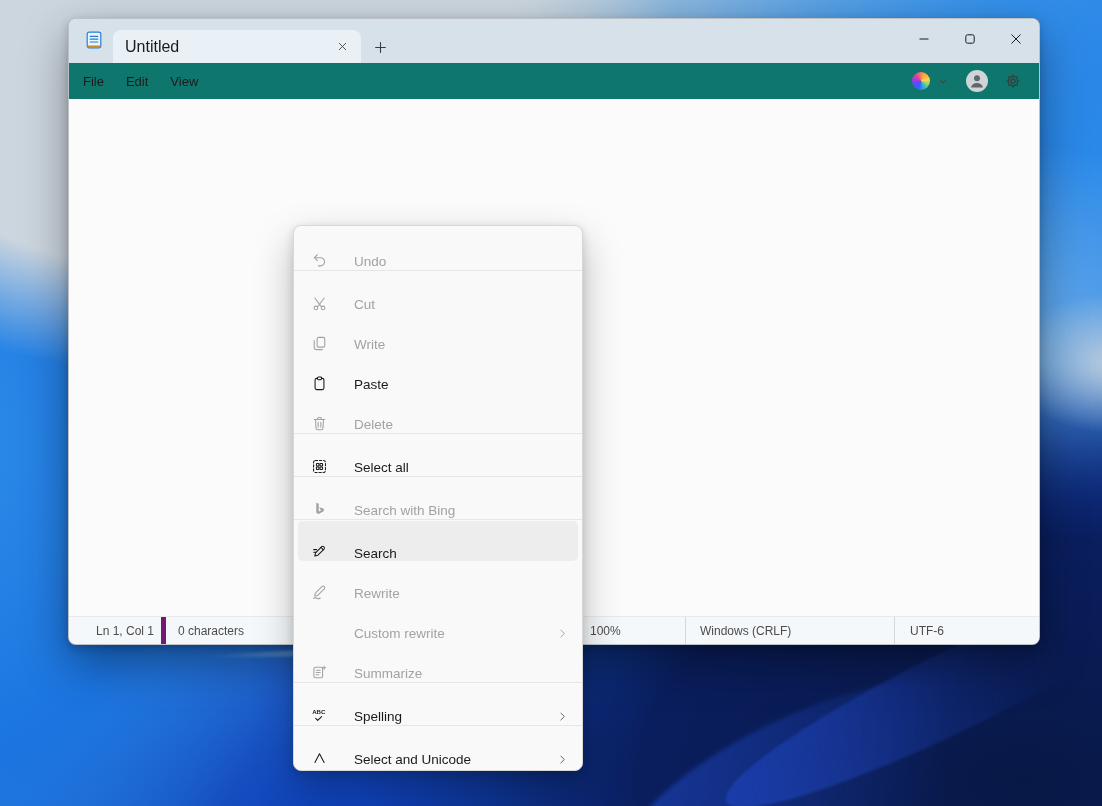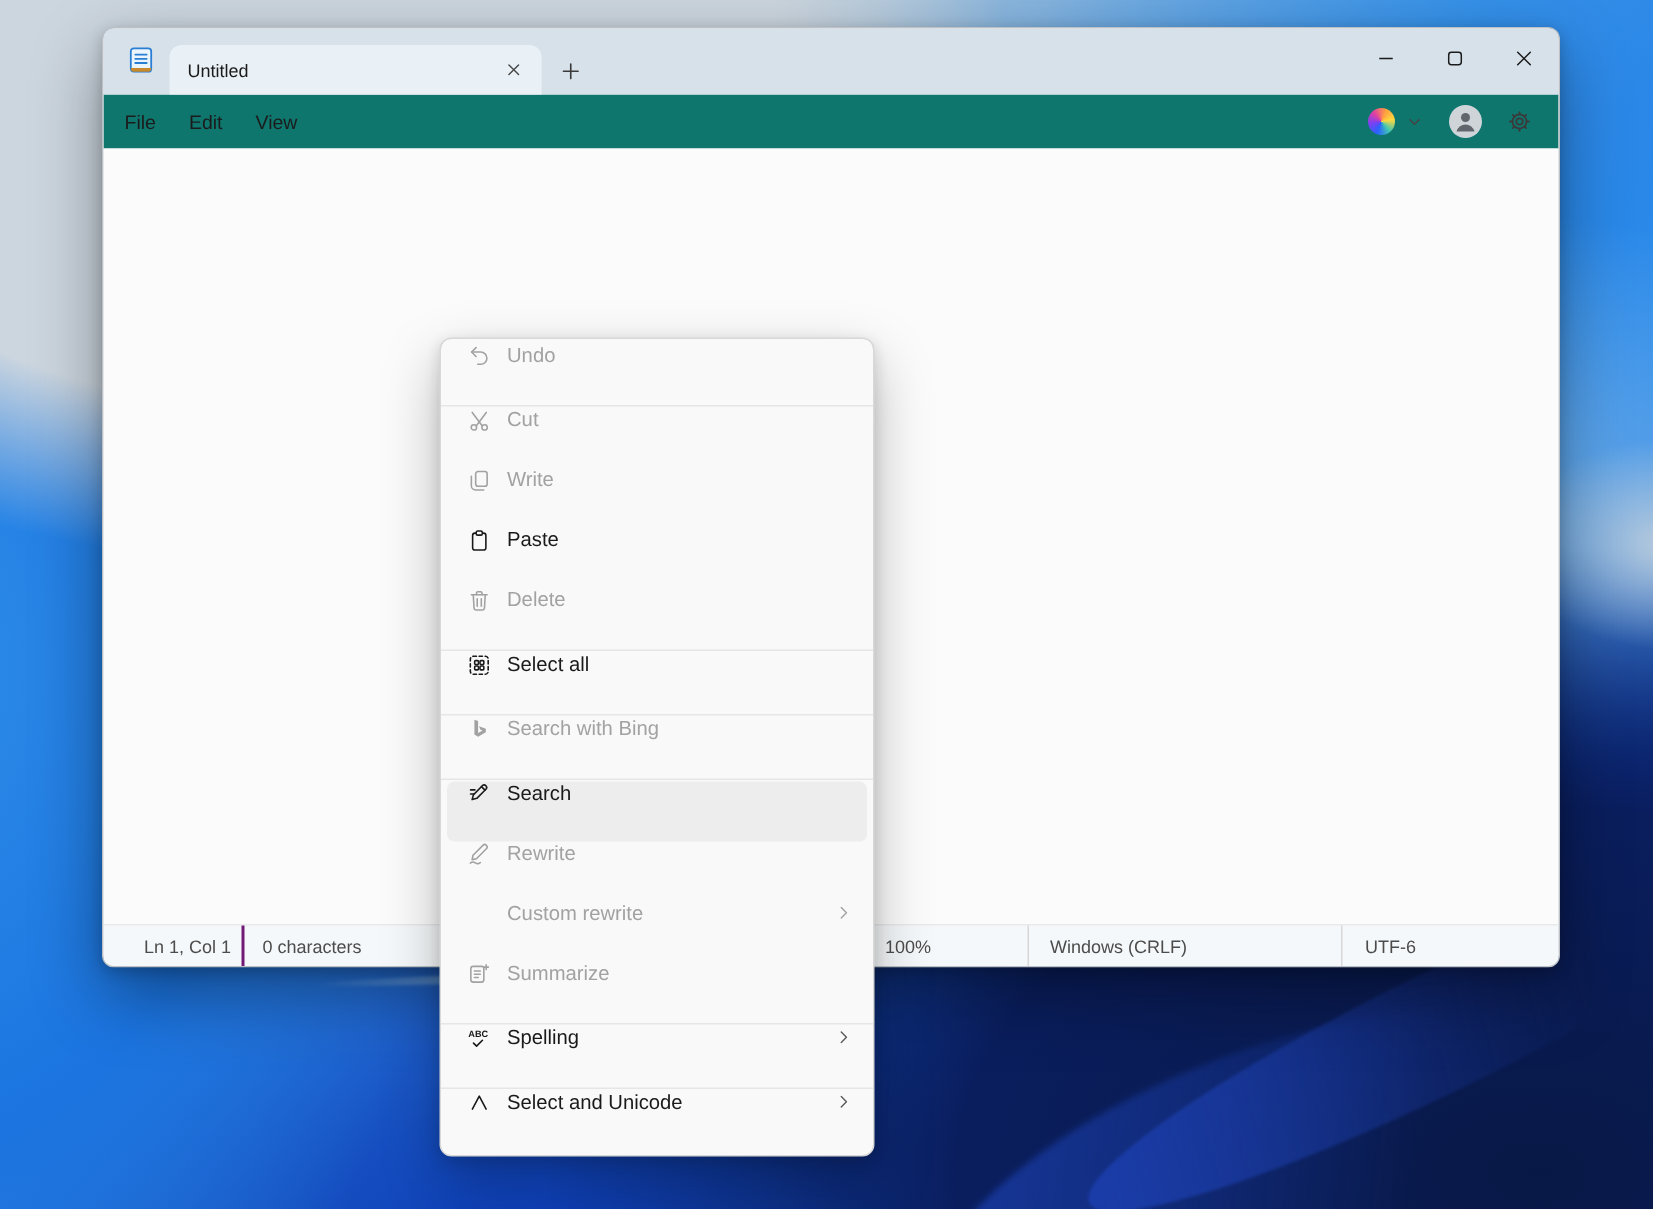--- a/index.html
+++ b/index.html
@@ -44,7 +44,7 @@
     background:#e9f0f6; border-radius:8px 8px 0 0;
     display:flex; align-items:center; padding:0 8px 0 12px;
   }
-  .tab-title { flex:1; font-size:12px; color:#1b1b1b; }
+  .tab-title { flex:1; font-size:16px; color:#1b1b1b; }
   .icon-btn { display:flex; align-items:center; justify-content:center; border:none; background:transparent; padding:0; cursor:default; border-radius:4px; }
   .tab-close { width:22px; height:22px; }
   .newtab-btn { position:absolute; left:300px; top:17px; width:22px; height:22px; }

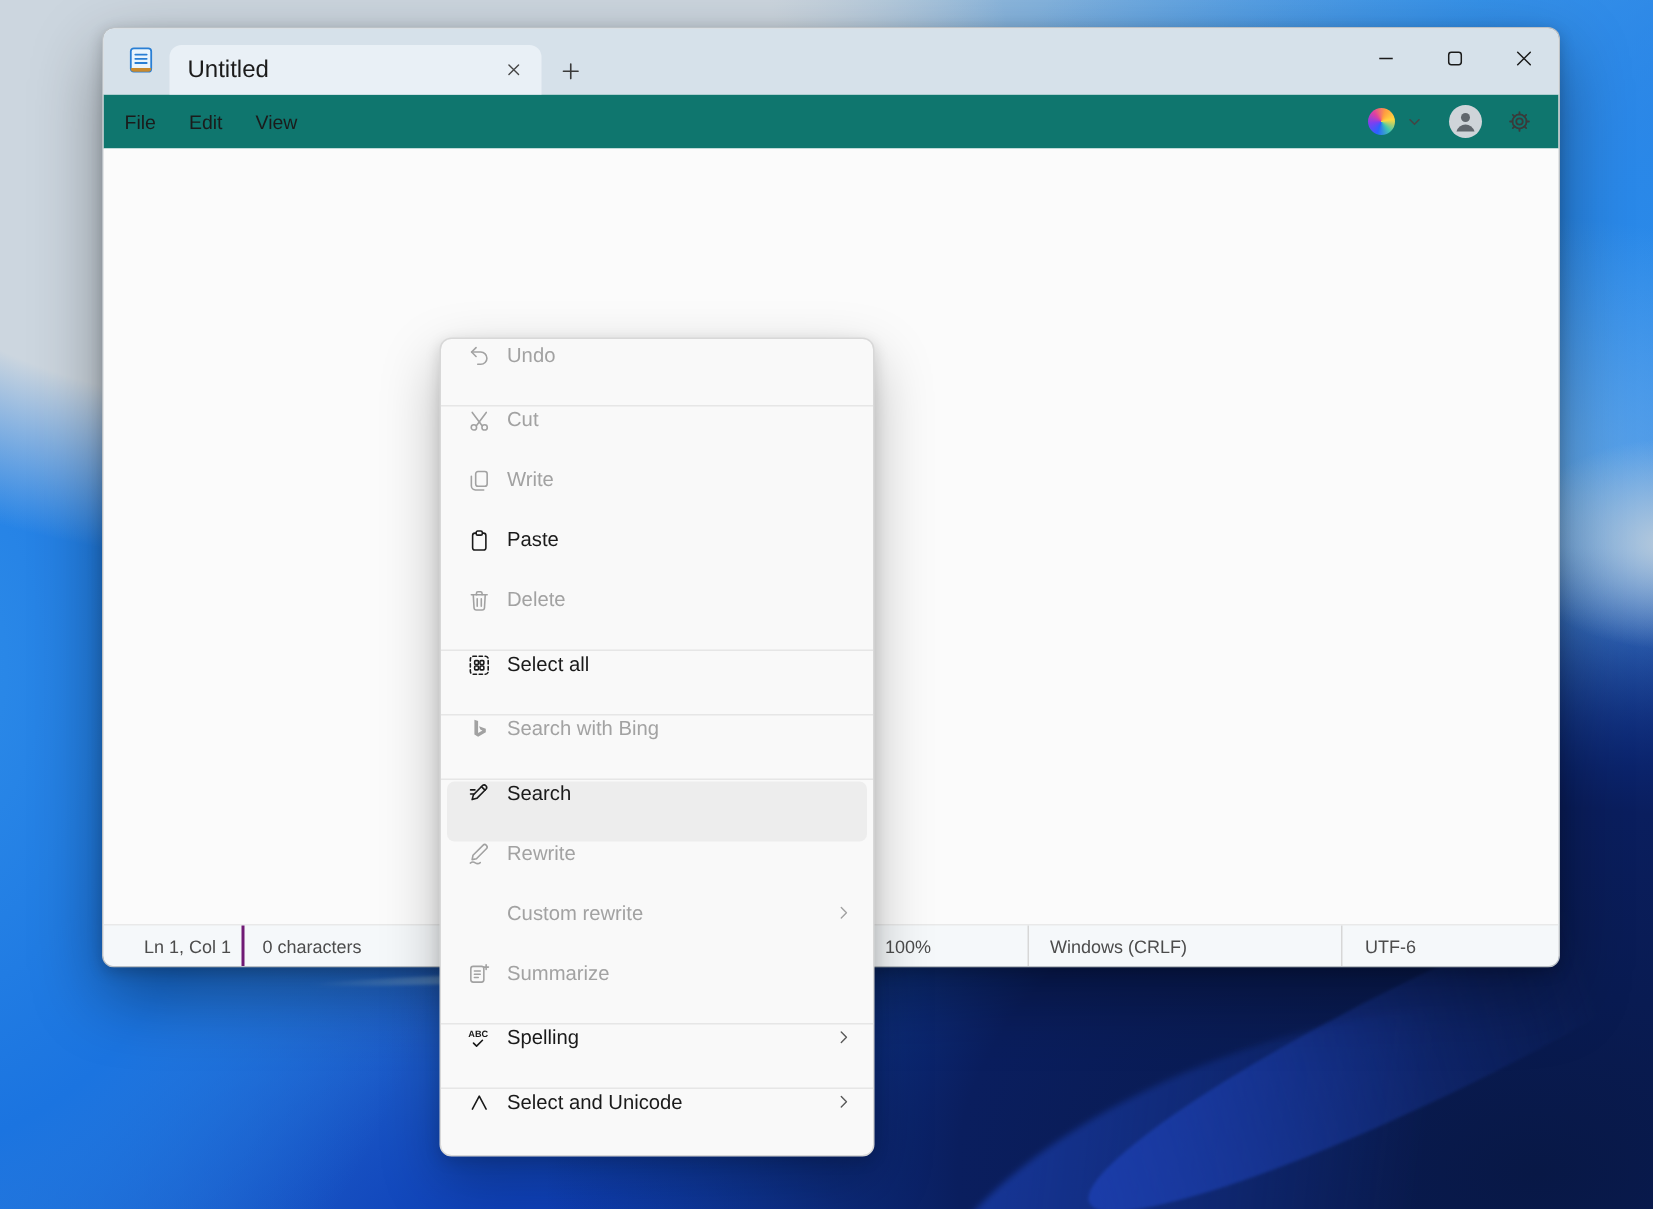--- a/index.html
+++ b/index.html
@@ -79,8 +79,8 @@
     background:#f9f9f9; border:1px solid #d8d8d8; border-radius:8px; padding:3px 0;
     box-shadow:0 16px 38px rgba(0,0,0,.26), 0 3px 10px rgba(0,0,0,.14);
   }
-  .menu-item { height:40px; display:flex; align-items:flex-start; padding:0 12px 0 17px;
-    font-size:13.5px; color:#1a1a1a; }
+  .menu-item { height:40px; display:flex; align-items:flex-end; padding:0 12px 0 17px;
+    font-size:13.5px; color:#1a1a1a;gap:16px; }
   .menu-item.highlighted { background:#ededed; border-radius:5px; margin:0 4px; padding-left:13px; }
   .menu-item.disabled { color:#a2a2a2; }
   .mi-icon { flex:0 0 17px; width:17px; height:17px; margin-right:10px;

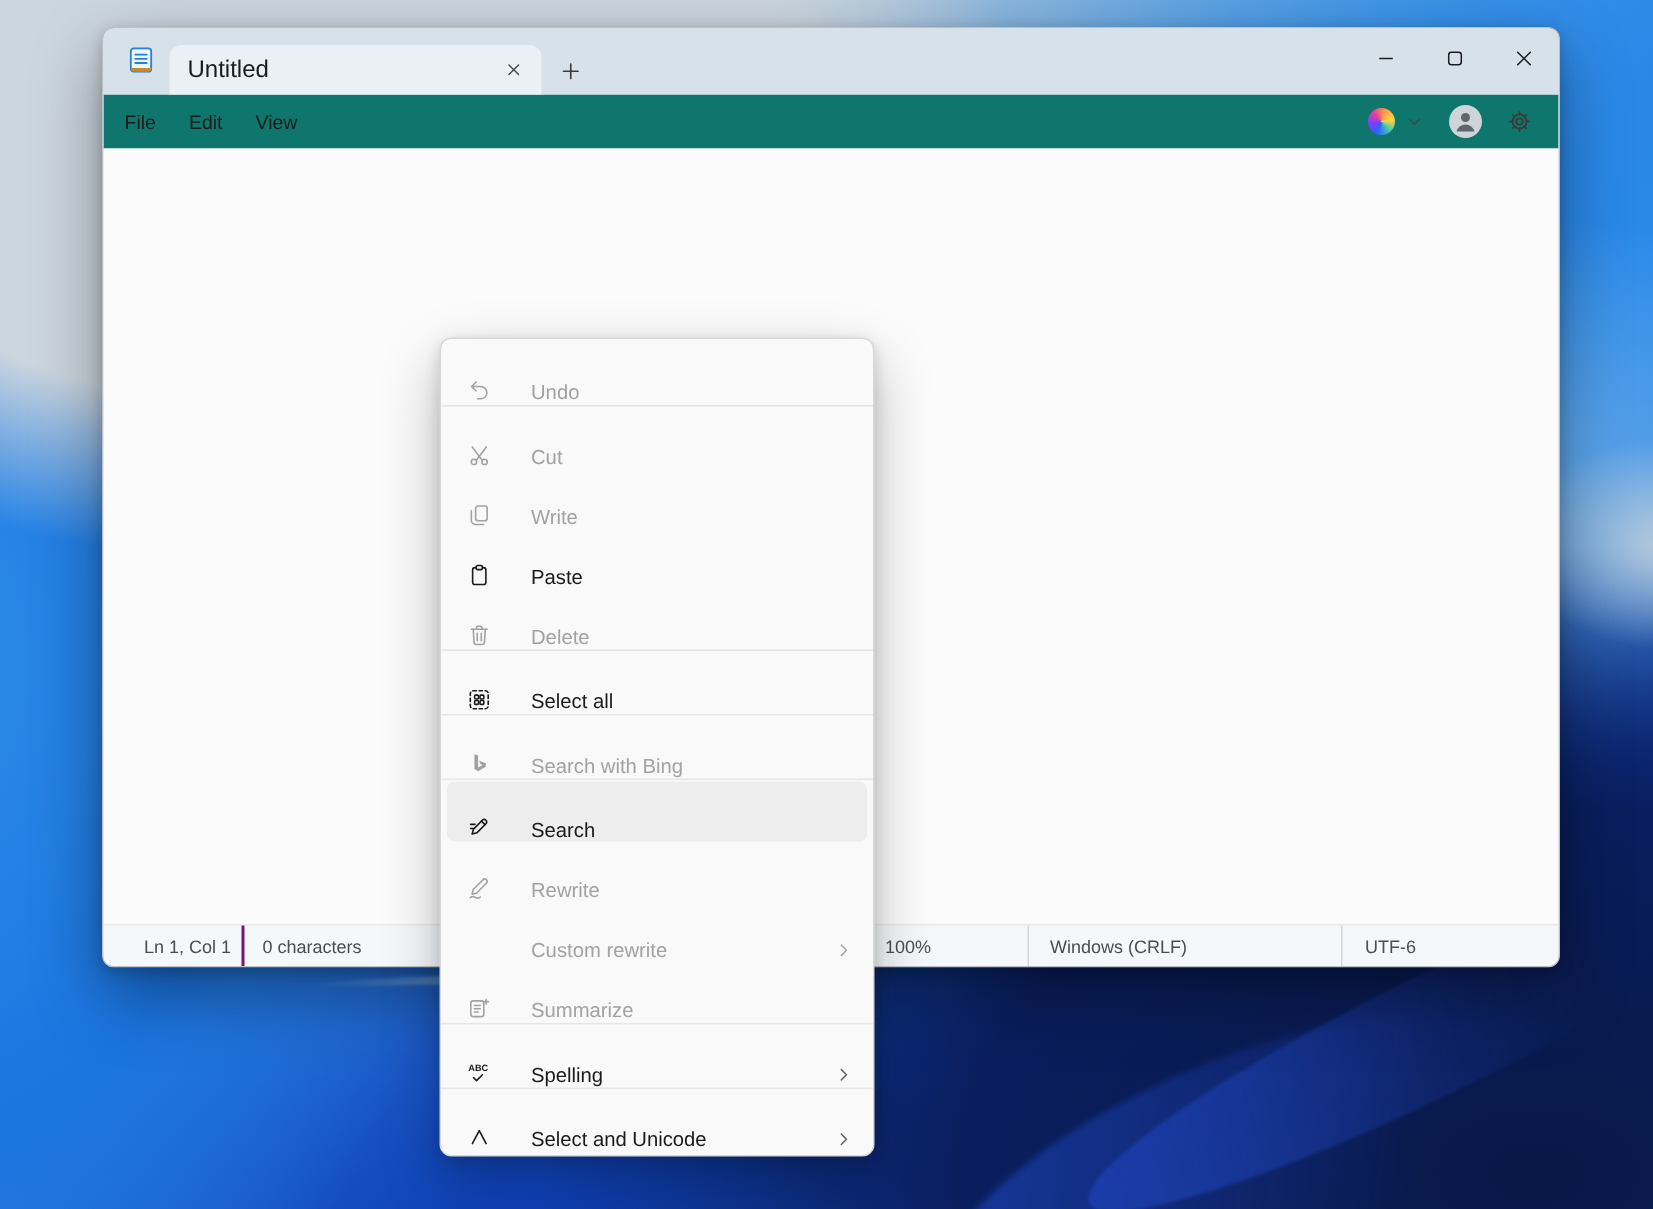--- a/index.html
+++ b/index.html
@@ -67,7 +67,7 @@
   .sb-left { display:flex; align-items:center; height:100%; padding-left:27px; }
   .sb-cell { display:flex; align-items:center; height:100%; }
   .sb-cur { width:65px; }
-  .sb-chars { border-left:2px solid #701a75; padding-left:12px; }
+  .sb-chars { border-left:5px solid #701a75; padding-left:12px; }
   .sb-right { margin-left:auto; display:flex; align-items:center; height:100%;gap:42px; }
   .sb-zoom { width:70px; border-left:1px solid #d7d7d7; padding-left:16px; }
   .sb-eol { width:167px; border-left:1px solid #d7d7d7; padding-left:14px; }

